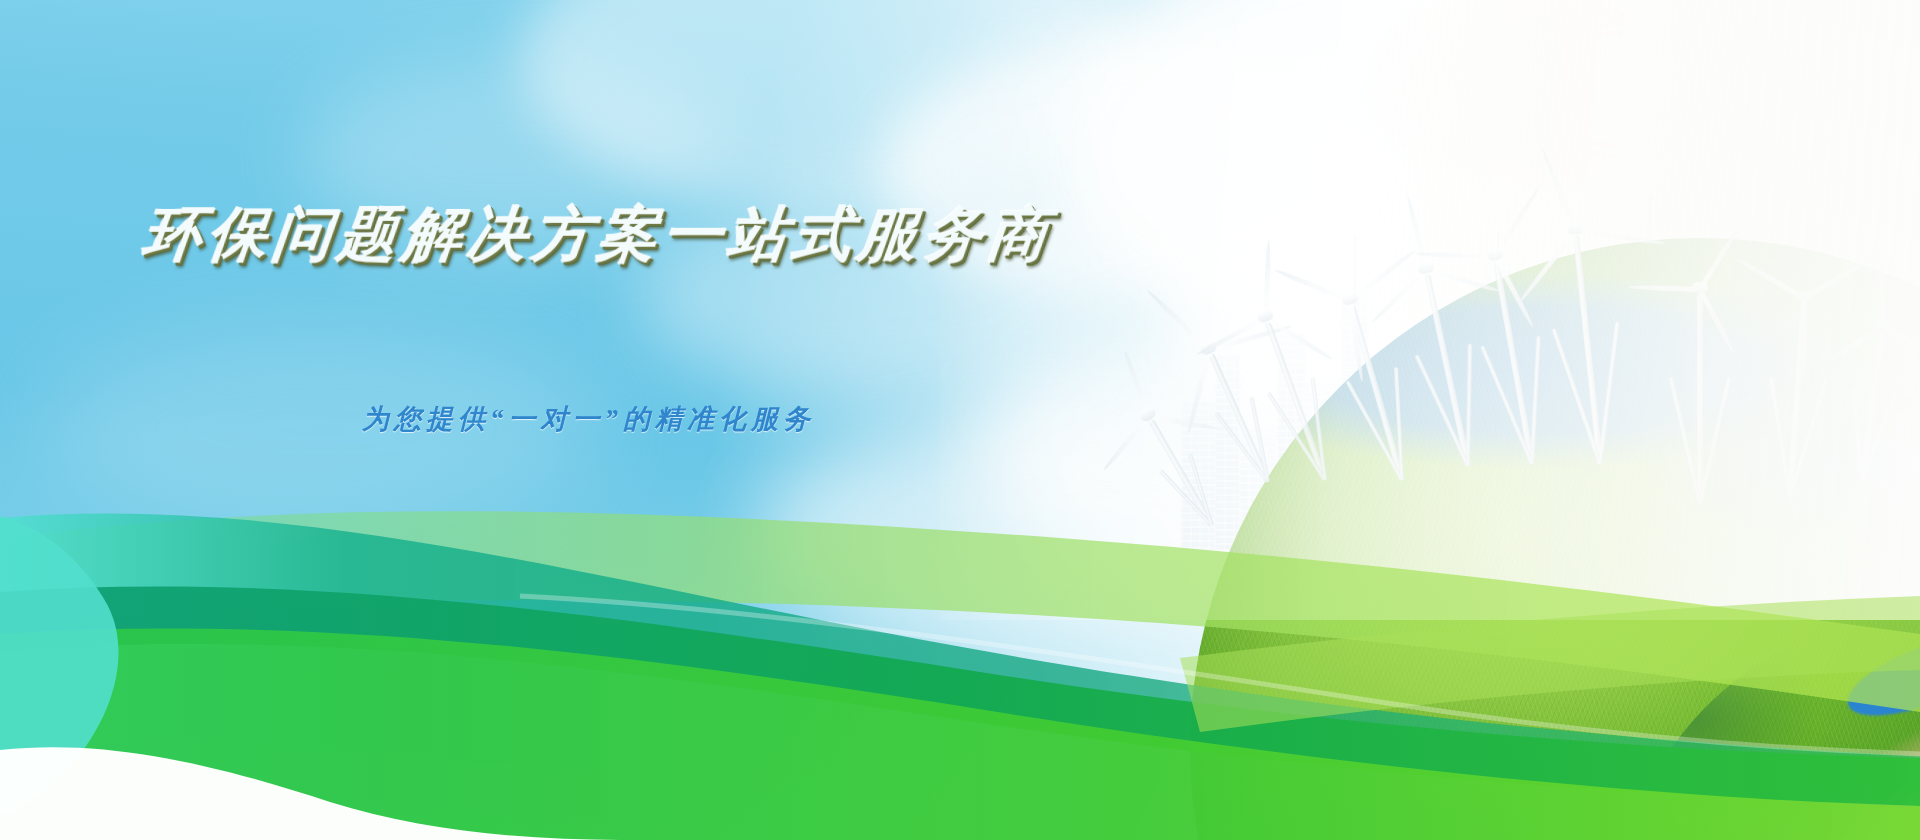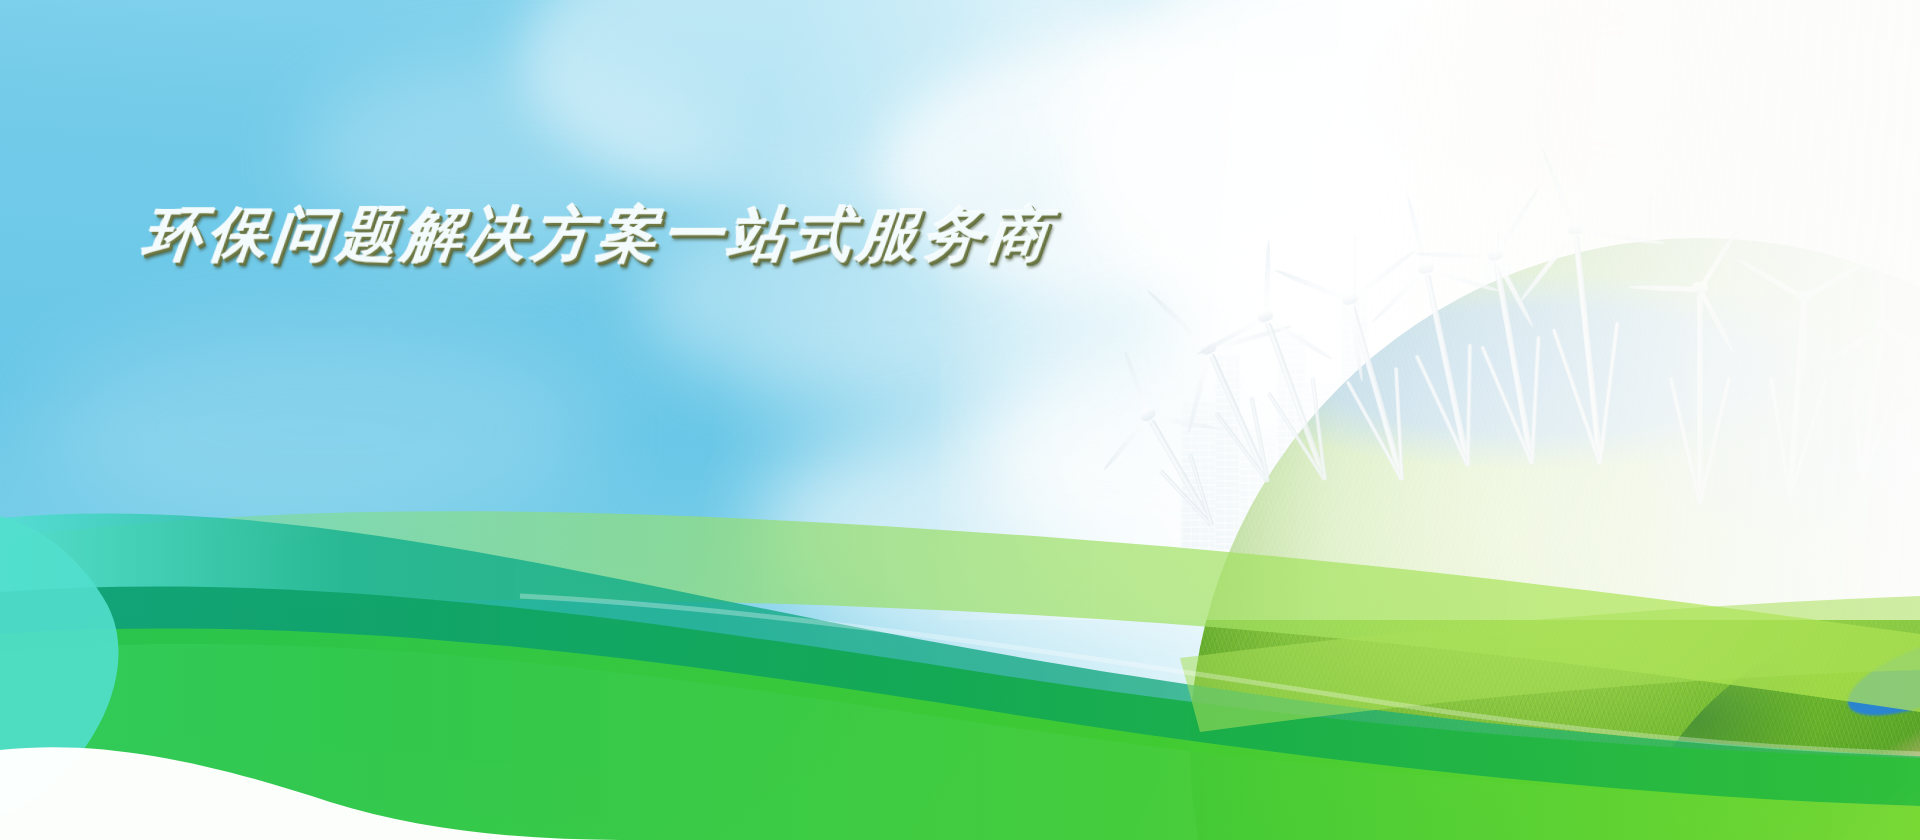--- a/index.html
+++ b/index.html
@@ -353,6 +353,7 @@
   <div class="headline">环保问题解决方案一站式服务商</div>
 
   <div class="subcopy">
+    <div>为您提供“一对一”的精准化服务</div>
   </div>
 
 </div>

